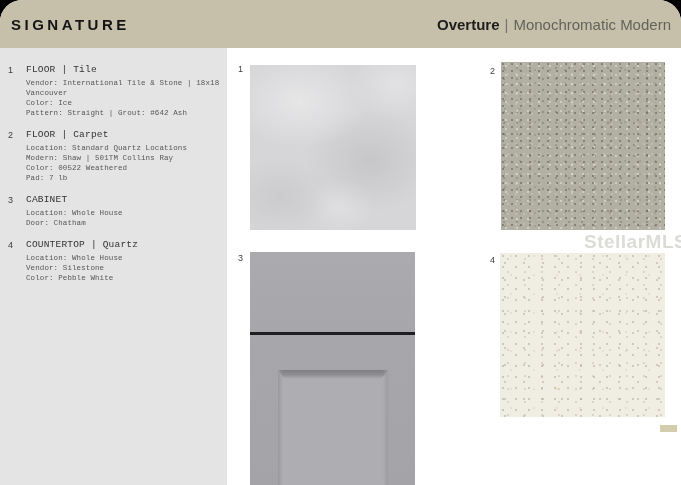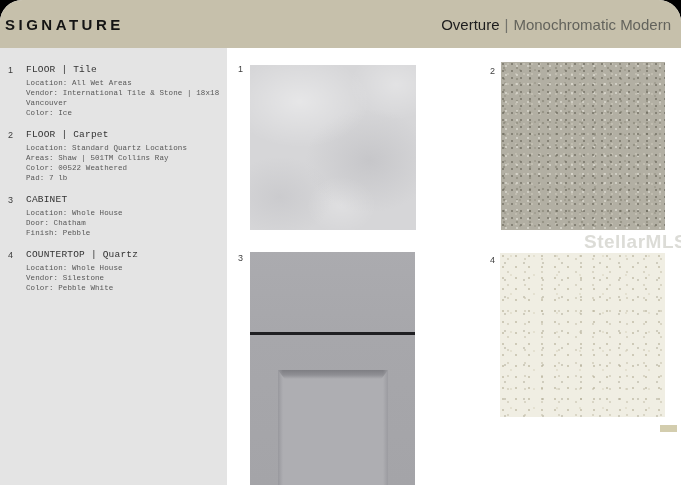--- a/index.html
+++ b/index.html
@@ -12,7 +12,7 @@
   .header {
     position:absolute; top:0; left:0; width:681px; height:48px;
     background:#c6c0ab; display:flex; align-items:center; justify-content:space-between;
-    padding:0 10px 0 5px;
+    padding:0 10px 0 11px;
   }
   .brand { font-size:15px; font-weight:bold; letter-spacing:3.5px; color:#141414; }
   .collection-line { font-size:15px; color:#63635c; }

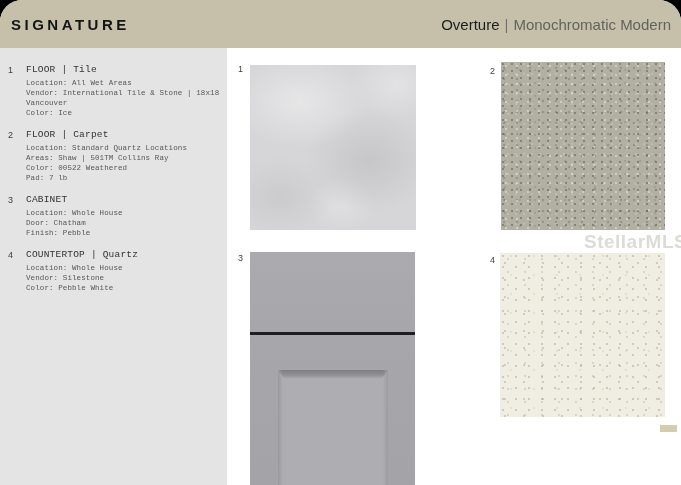--- a/index.html
+++ b/index.html
@@ -16,7 +16,7 @@
   }
   .brand { font-size:15px; font-weight:bold; letter-spacing:3.5px; color:#141414; }
   .collection-line { font-size:15px; color:#63635c; }
-  .collection-line .collection { font-weight:normal; color:#1d1d1d;text-align:center; }
+  .collection-line .collection { font-weight:bold; color:#1d1d1d;text-align:center; }
   .collection-line .sep { margin:0 5px; color:#73736c; font-weight:normal; }
   
   .sidebar {

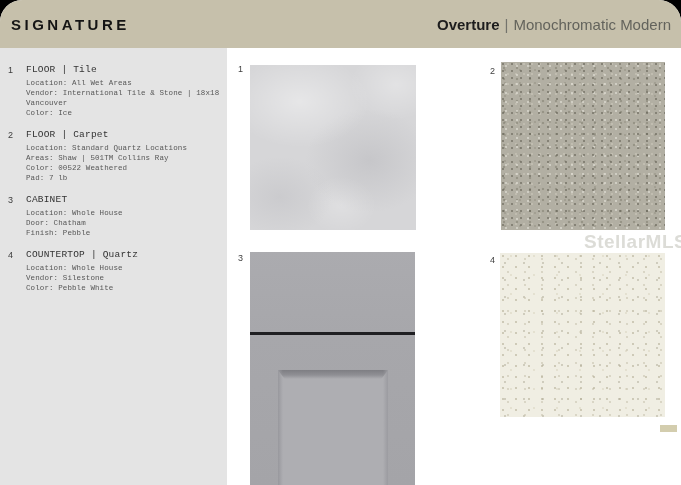--- a/index.html
+++ b/index.html
@@ -112,7 +112,6 @@
       <div class="spec-num">1</div>
       <div class="spec-body">
         <div class="spec-title">FLOOR | Tile</div>
-        <div class="spec-detail">Location: All Wet Areas</div>
         <div class="spec-detail">Vendor: International Tile &amp; Stone | 18x18 Vancouver</div>
         <div class="spec-detail">Color: Ice</div>
       </div>

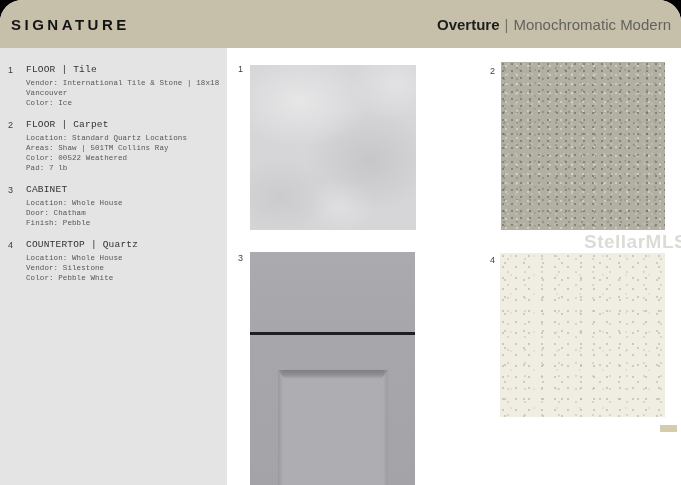--- a/index.html
+++ b/index.html
@@ -114,6 +114,7 @@
         <div class="spec-title">FLOOR | Tile</div>
         <div class="spec-detail">Vendor: International Tile &amp; Stone | 18x18 Vancouver</div>
         <div class="spec-detail">Color: Ice</div>
+        <div class="spec-detail">Pattern: Straight | Grout: #642 Ash</div>
       </div>
     </div>
 

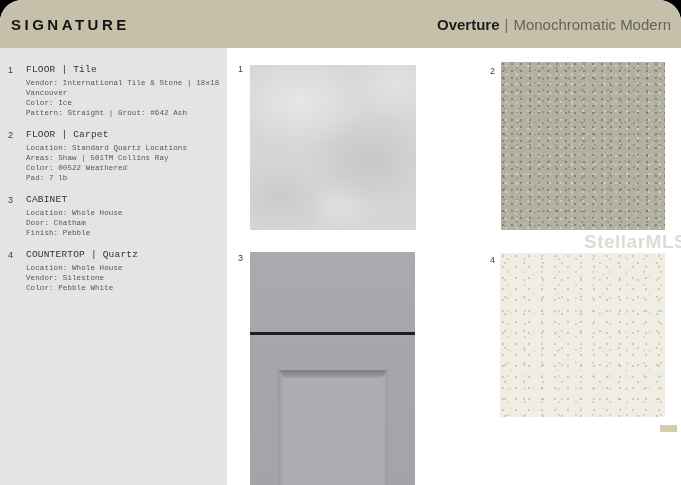--- a/index.html
+++ b/index.html
@@ -123,7 +123,7 @@
       <div class="spec-body">
         <div class="spec-title">FLOOR | Carpet</div>
         <div class="spec-detail">Location: Standard Quartz Locations</div>
-        <div class="spec-detail">Areas: Shaw | 501TM Collins Ray</div>
+        <div class="spec-detail">Modern: Shaw | 501TM Collins Ray</div>
         <div class="spec-detail">Color: 00522 Weathered</div>
         <div class="spec-detail">Pad: 7 lb</div>
       </div>

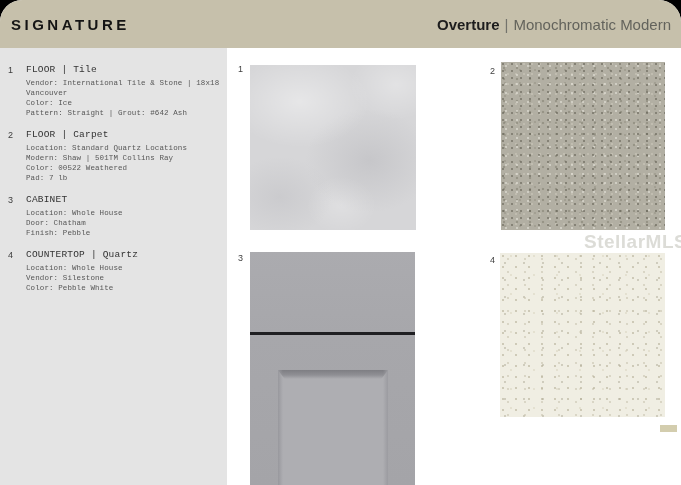--- a/index.html
+++ b/index.html
@@ -135,7 +135,6 @@
         <div class="spec-title">CABINET</div>
         <div class="spec-detail">Location: Whole House</div>
         <div class="spec-detail">Door: Chatham</div>
-        <div class="spec-detail">Finish: Pebble</div>
       </div>
     </div>
 

